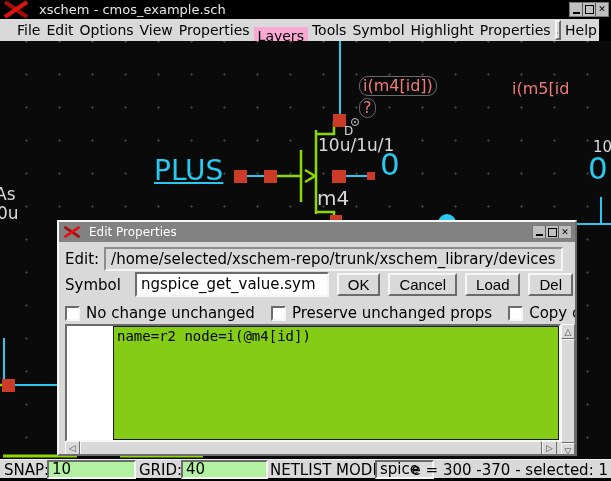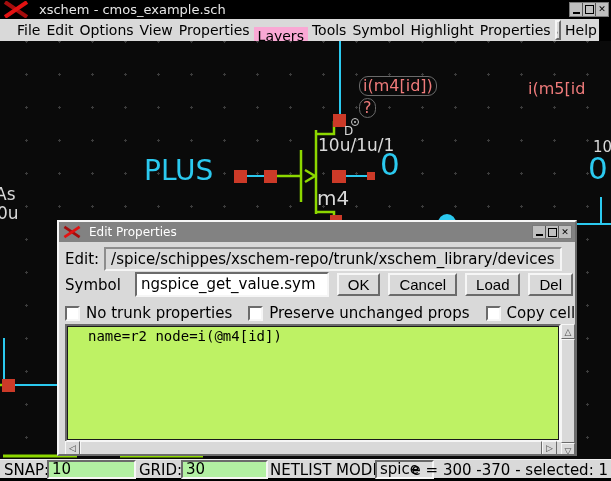--- a/index.html
+++ b/index.html
@@ -185,7 +185,7 @@
 
     <div class="sch-label rtext rbox" style="left:359px;top:35px;">i(m4[id])</div>
     <div class="sch-label rtext rbox" style="left:359px;top:57px;">?</div>
-    <div class="sch-label rtext" style="left:528px;top:39px;">i(m5[id</div>
+    <div class="sch-label rtext" style="left:512px;top:39px;">i(m5[id</div>
     <div class="sch-label wtext" style="left:318px;top:95px;font-size:17px;">10u/1u/1</div>
     <div class="sch-label wtext" style="left:344px;top:84px;font-size:12px;">D</div>
     <div class="sch-label wtext" style="left:317px;top:146px;font-size:20px;">m4</div>

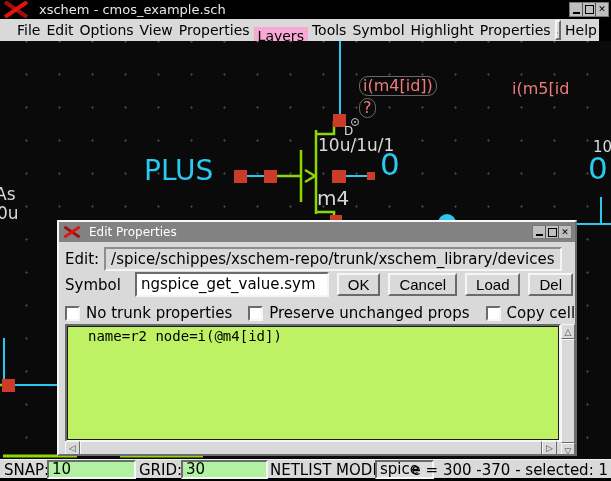--- a/index.html
+++ b/index.html
@@ -189,7 +189,7 @@
     <div class="sch-label wtext" style="left:318px;top:95px;font-size:17px;">10u/1u/1</div>
     <div class="sch-label wtext" style="left:344px;top:84px;font-size:12px;">D</div>
     <div class="sch-label wtext" style="left:317px;top:146px;font-size:20px;">m4</div>
-    <div class="sch-label cyan-big" style="left:144px;top:115px;font-size:28px;">PLUS</div>
+    <div class="sch-label cyan-big" style="left:154px;top:115px;font-size:28px;text-decoration:underline;">PLUS</div>
     <div class="sch-label cyan-big" style="left:380px;top:106px;font-size:31px;">0</div>
     <div class="sch-label cyan-big" style="left:588px;top:110px;font-size:31px;">0</div>
     <div class="sch-label wtext" style="left:593px;top:98px;font-size:15px;">10</div>

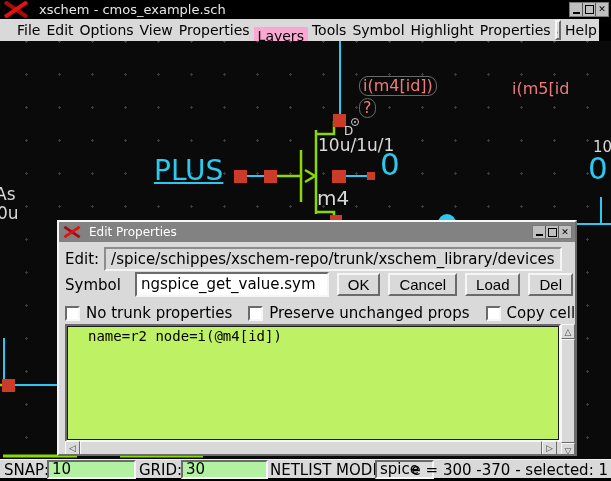--- a/index.html
+++ b/index.html
@@ -217,7 +217,7 @@
 
     <div class="dlg-row" id="row-path">
       <span>Edit:</span>
-      <span id="path-value">/spice/schippes/xschem-repo/trunk/xschem_library/devices</span>
+      <span id="path-value">/home/selected/xschem-repo/trunk/xschem_library/devices</span>
     </div>
 
     <div class="dlg-row" id="row-symbol">

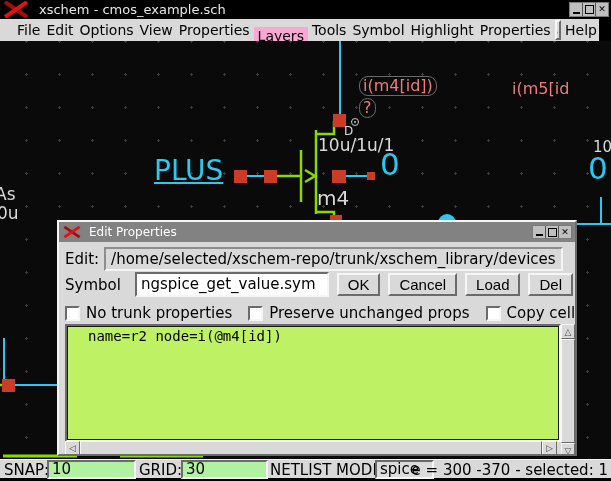--- a/index.html
+++ b/index.html
@@ -232,7 +232,7 @@
     <div class="dlg-row" id="row-checks">
       <span class="chk">
         <span class="chk-box"></span>
-        <span>No trunk properties</span>
+        <span>No change unchanged</span>
       </span>
       <span class="chk">
         <span class="chk-box"></span>

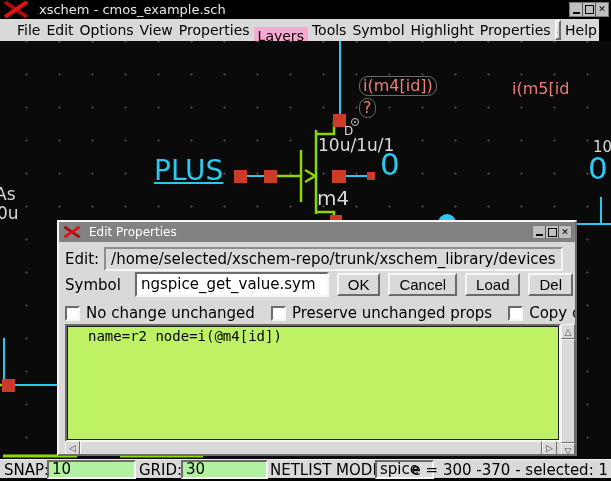--- a/index.html
+++ b/index.html
@@ -71,9 +71,9 @@
   
   #text-frame{position:absolute;left:6px;top:102px;width:492px;height:114px;background:#fff;
               border:2px solid;border-color:#6b6b6b #f6f6f6 #f6f6f6 #6b6b6b;}
-  #text-inner{position:absolute;inset:0;border:1px solid #1a1a1a;background:#bef264;
+  #text-inner{position:absolute;inset:0;border:1px solid #1a1a1a;background:#84cc16;
               font-family:"DejaVu Sans Mono","Liberation Mono",monospace;font-size:14px;
-              color:#000;padding:1px 20px;white-space:pre;overflow:hidden;}
+              color:#000;padding:1px 3px;white-space:pre;overflow:hidden;margin-left:46px;}
   
   .sb-arrow{background:#d9d9d9;border:1px solid;border-color:#f6f6f6 #6b6b6b #6b6b6b #f6f6f6;
             display:flex;align-items:center;justify-content:center;color:#4a4a4a;

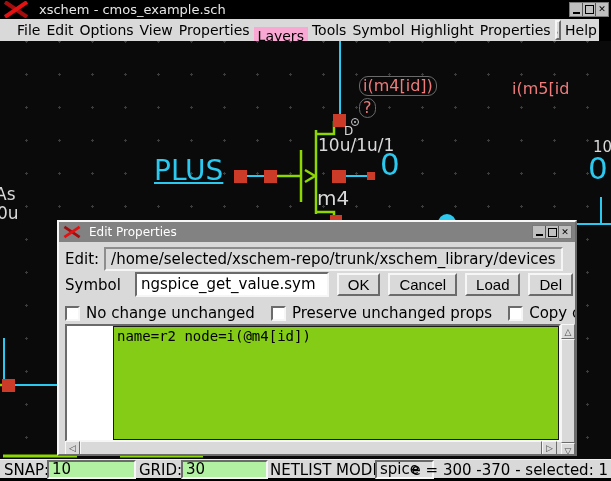--- a/index.html
+++ b/index.html
@@ -266,7 +266,7 @@
     <span class="st-label" style="left:4px;">SNAP:</span>
     <span class="st-entry st-green" style="left:47px;width:82px;">10</span>
     <span class="st-label" style="left:139px;">GRID:</span>
-    <span class="st-entry st-green" style="left:181px;width:80px;">30</span>
+    <span class="st-entry st-green" style="left:181px;width:80px;">40</span>
     <span class="st-label" style="left:270px;">NETLIST MODE:</span>
     <span class="st-entry st-gray" style="left:375px;width:52px;">spice</span>
     <span id="st-coords">e = 300 -370 - selected: 1</span>

